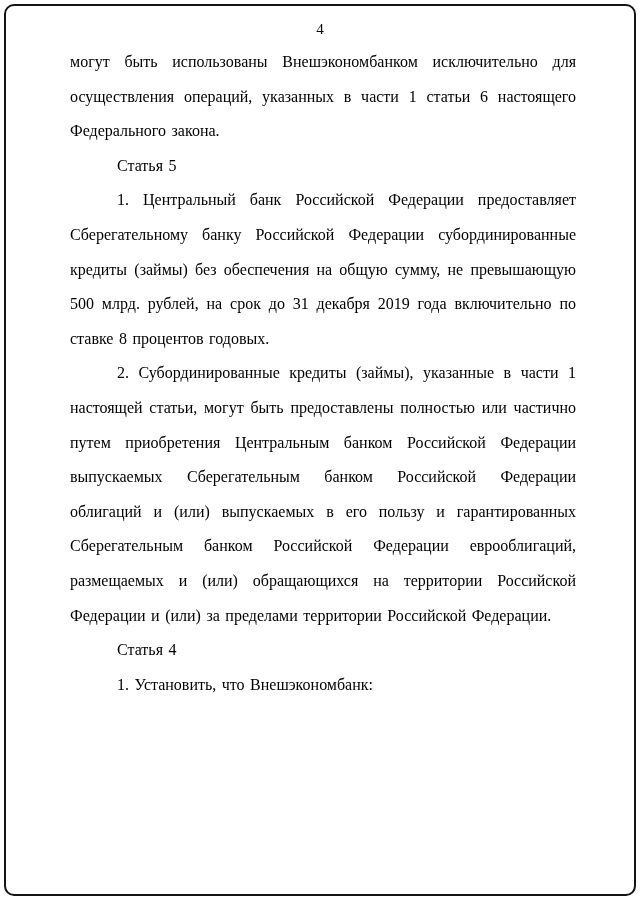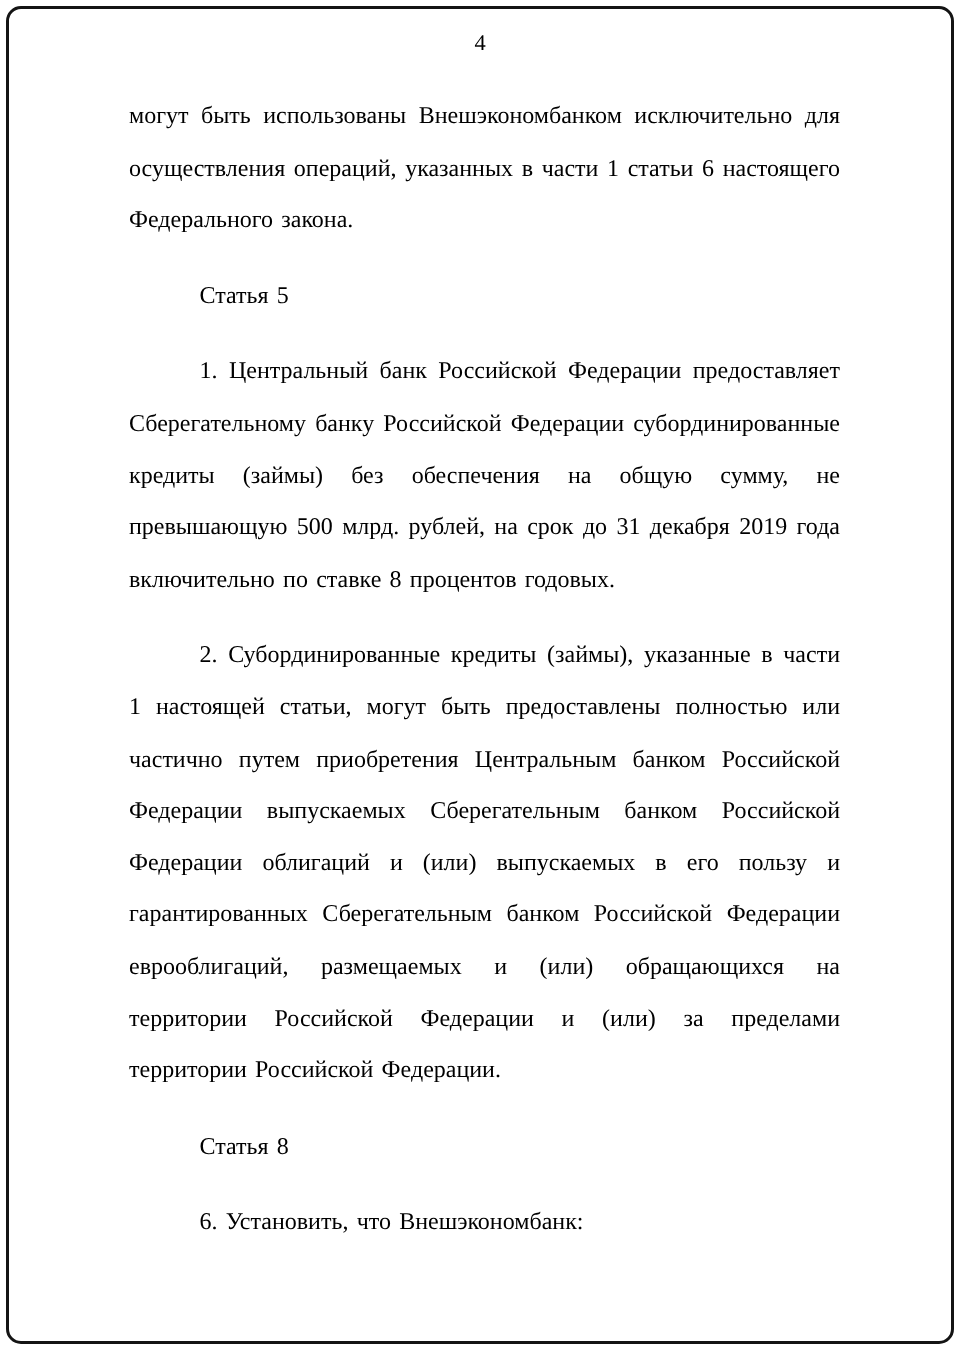--- a/index.html
+++ b/index.html
@@ -45,7 +45,7 @@
     word-spacing: 1.5px;
   }
   .content p {
-    margin: 16px;
+    margin: 0;
     padding: 0;
     text-indent: 47px;
   }

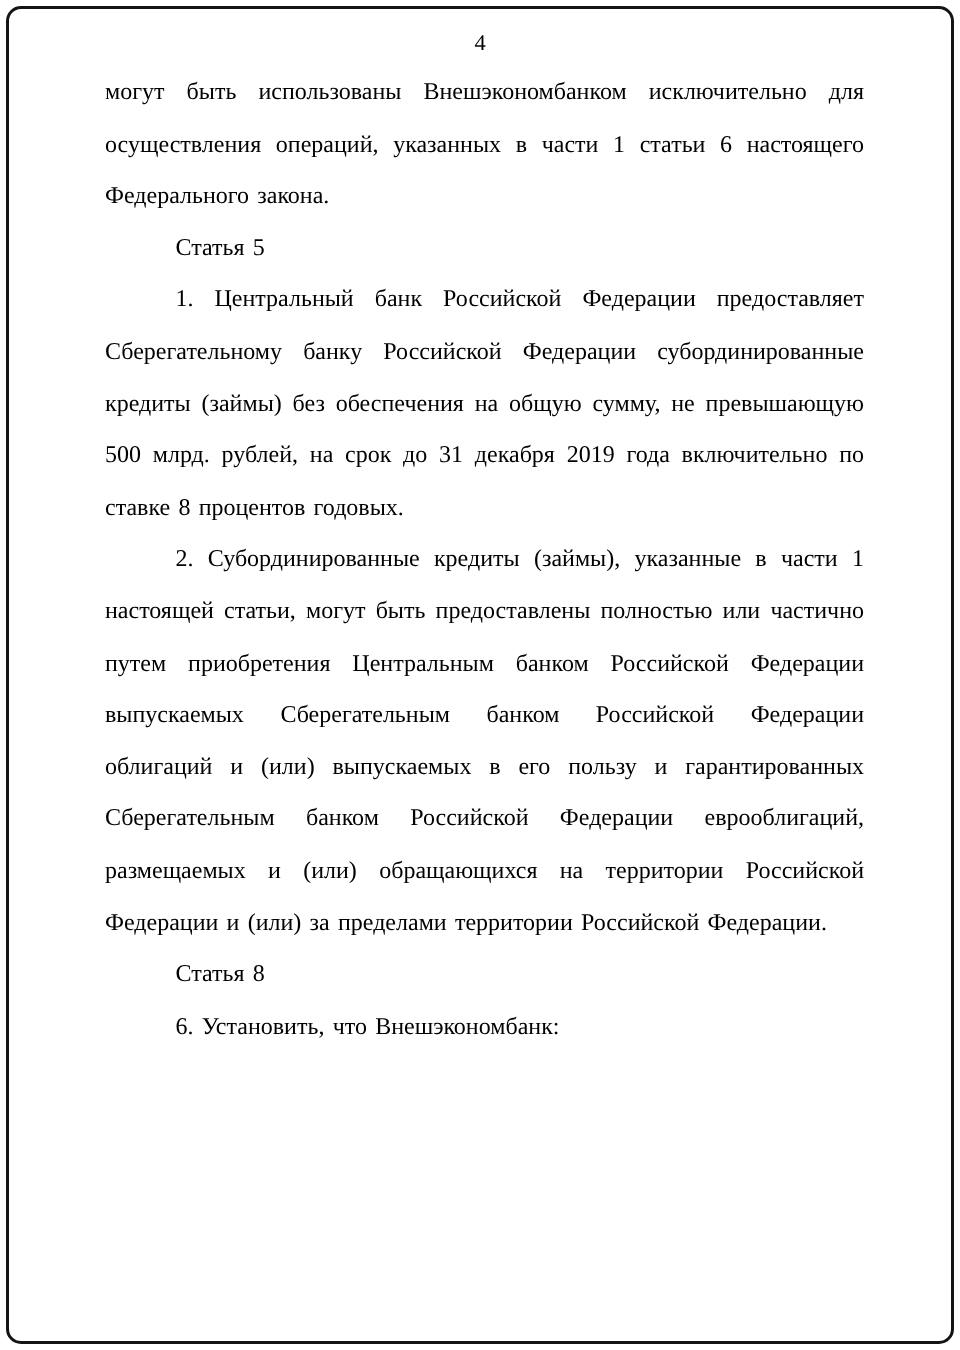--- a/index.html
+++ b/index.html
@@ -71,7 +71,7 @@
   <p class="heading">Статья 5</p>
   <p>1. Центральный банк Российской Федерации предоставляет Сберегательному банку Российской Федерации субординированные кредиты (займы) без обеспечения на общую сумму, не превышающую 500 млрд. рублей, на срок до 31 декабря 2019 года включительно по ставке 8 процентов годовых.</p>
   <p>2. Субординированные кредиты (займы), указанные в части 1 настоящей статьи, могут быть предоставлены полностью или частично путем приобретения Центральным банком Российской Федерации выпускаемых Сберегательным банком Российской Федерации облигаций и (или) выпускаемых в его пользу и гарантированных Сберегательным банком Российской Федерации еврооблигаций, размещаемых и (или) обращающихся на территории Российской Федерации и (или) за пределами территории Российской Федерации.</p>
-  <p class="heading">Статья 8</p>
+  <p class="heading">Статья 4</p>
   <p>6. Установить, что Внешэкономбанк:</p>
 </div>
 

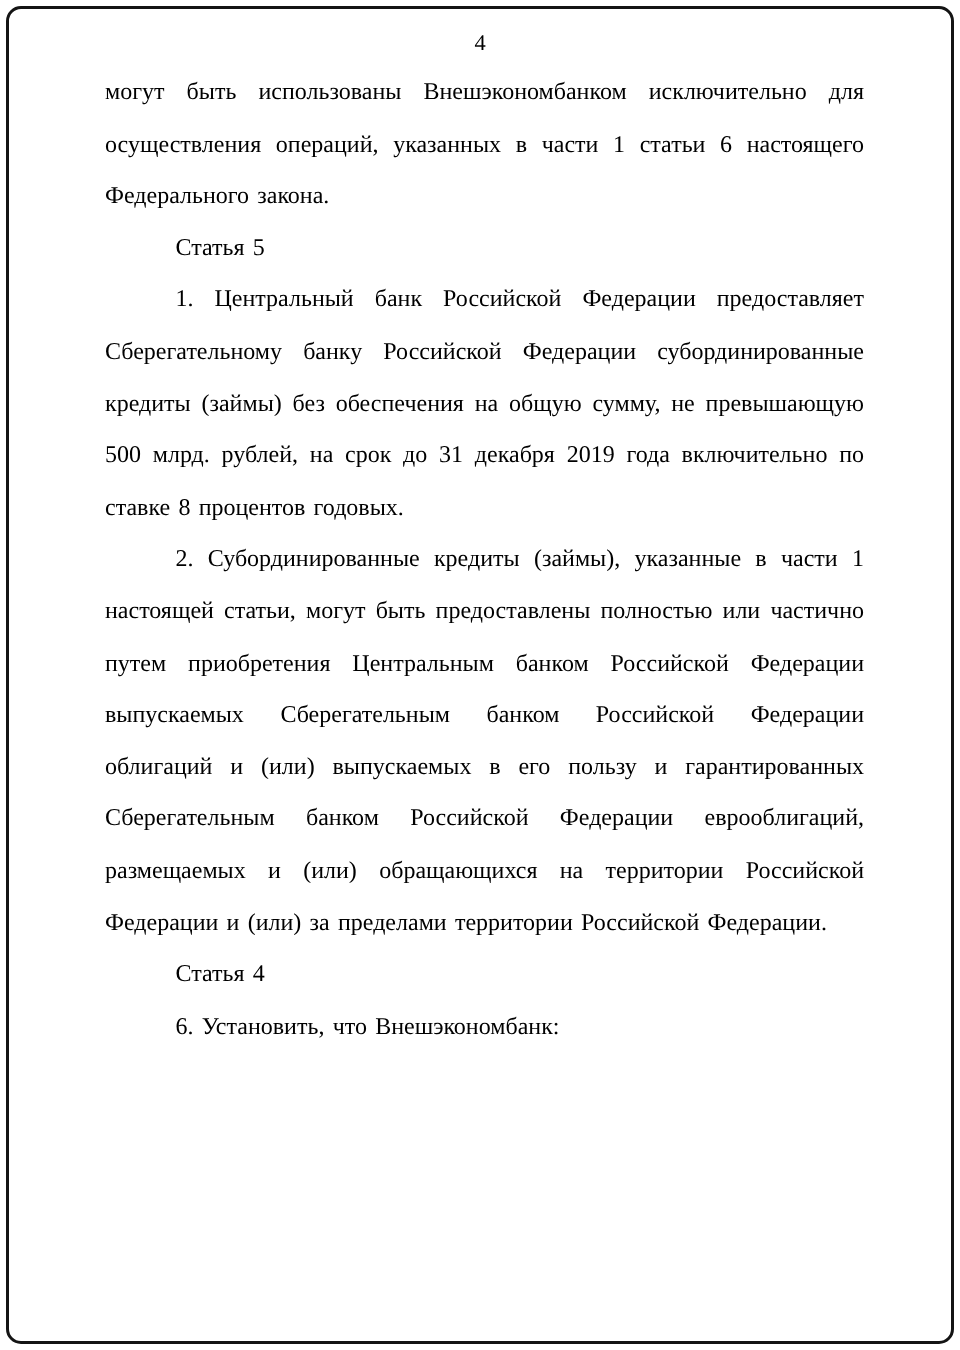--- a/index.html
+++ b/index.html
@@ -72,7 +72,7 @@
   <p>1. Центральный банк Российской Федерации предоставляет Сберегательному банку Российской Федерации субординированные кредиты (займы) без обеспечения на общую сумму, не превышающую 500 млрд. рублей, на срок до 31 декабря 2019 года включительно по ставке 8 процентов годовых.</p>
   <p>2. Субординированные кредиты (займы), указанные в части 1 настоящей статьи, могут быть предоставлены полностью или частично путем приобретения Центральным банком Российской Федерации выпускаемых Сберегательным банком Российской Федерации облигаций и (или) выпускаемых в его пользу и гарантированных Сберегательным банком Российской Федерации еврооблигаций, размещаемых и (или) обращающихся на территории Российской Федерации и (или) за пределами территории Российской Федерации.</p>
   <p class="heading">Статья 4</p>
-  <p>6. Установить, что Внешэкономбанк:</p>
+  <p>1. Установить, что Внешэкономбанк:</p>
 </div>
 
 </body></html>

